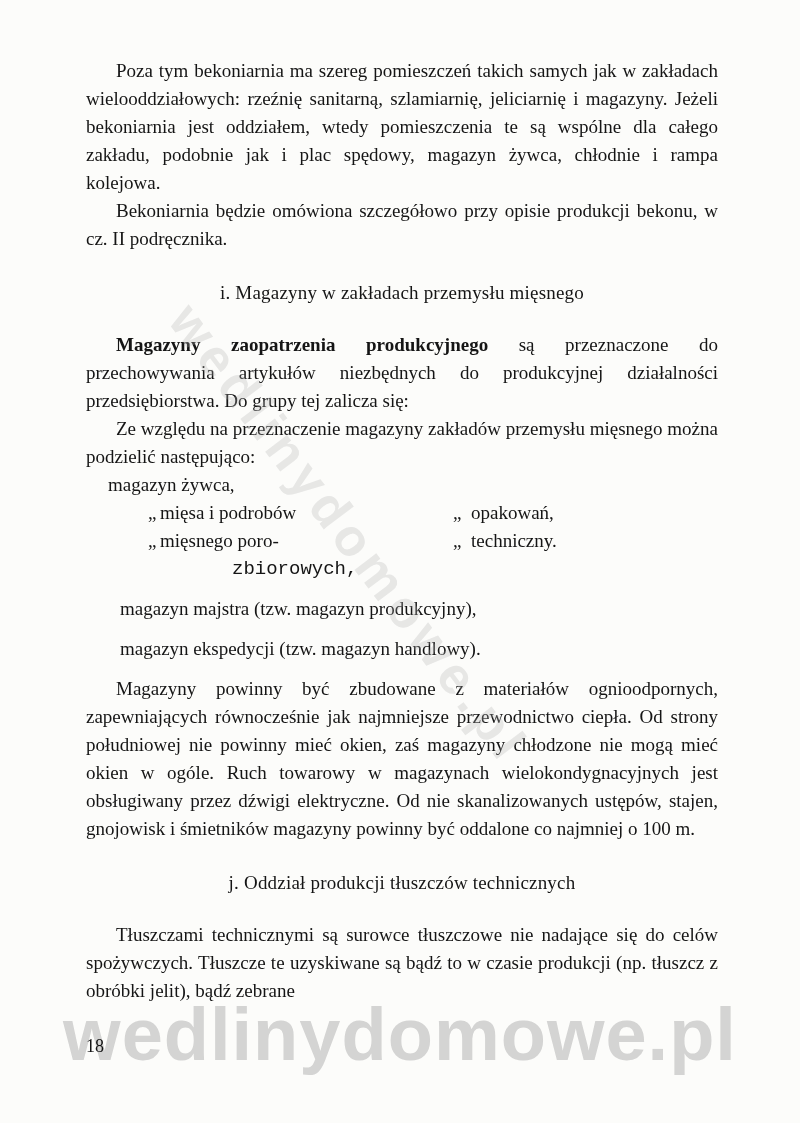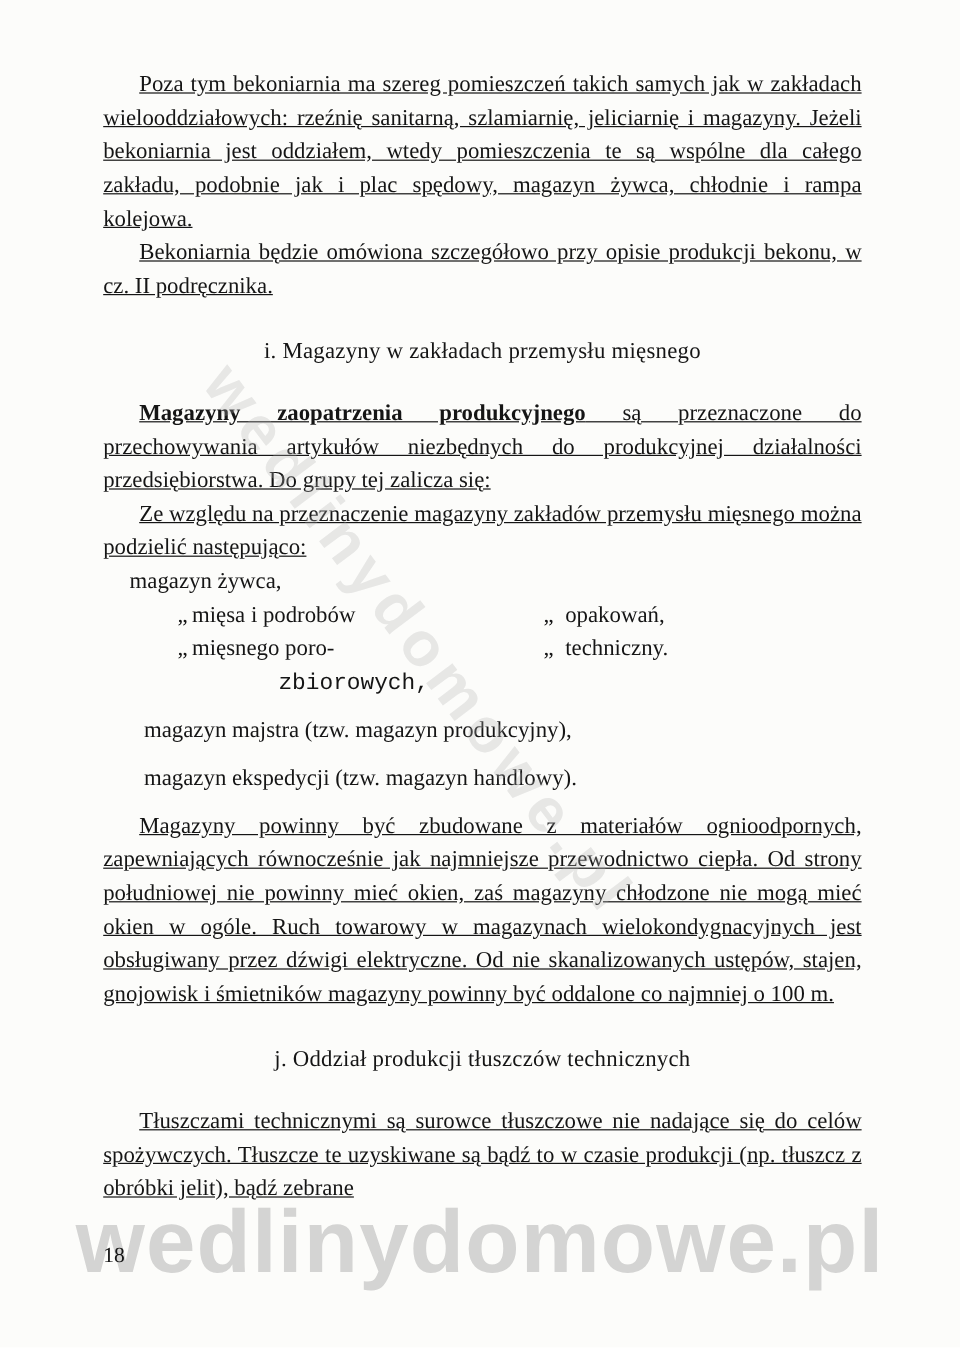--- a/index.html
+++ b/index.html
@@ -25,7 +25,7 @@
     z-index: 2;
   }
 
-  .para { margin: 0; text-align: justify; text-decoration: underline; }
+  .para { margin: 0; text-align: justify; }
   .indent { text-indent: 30px; }
 
   .heading {

